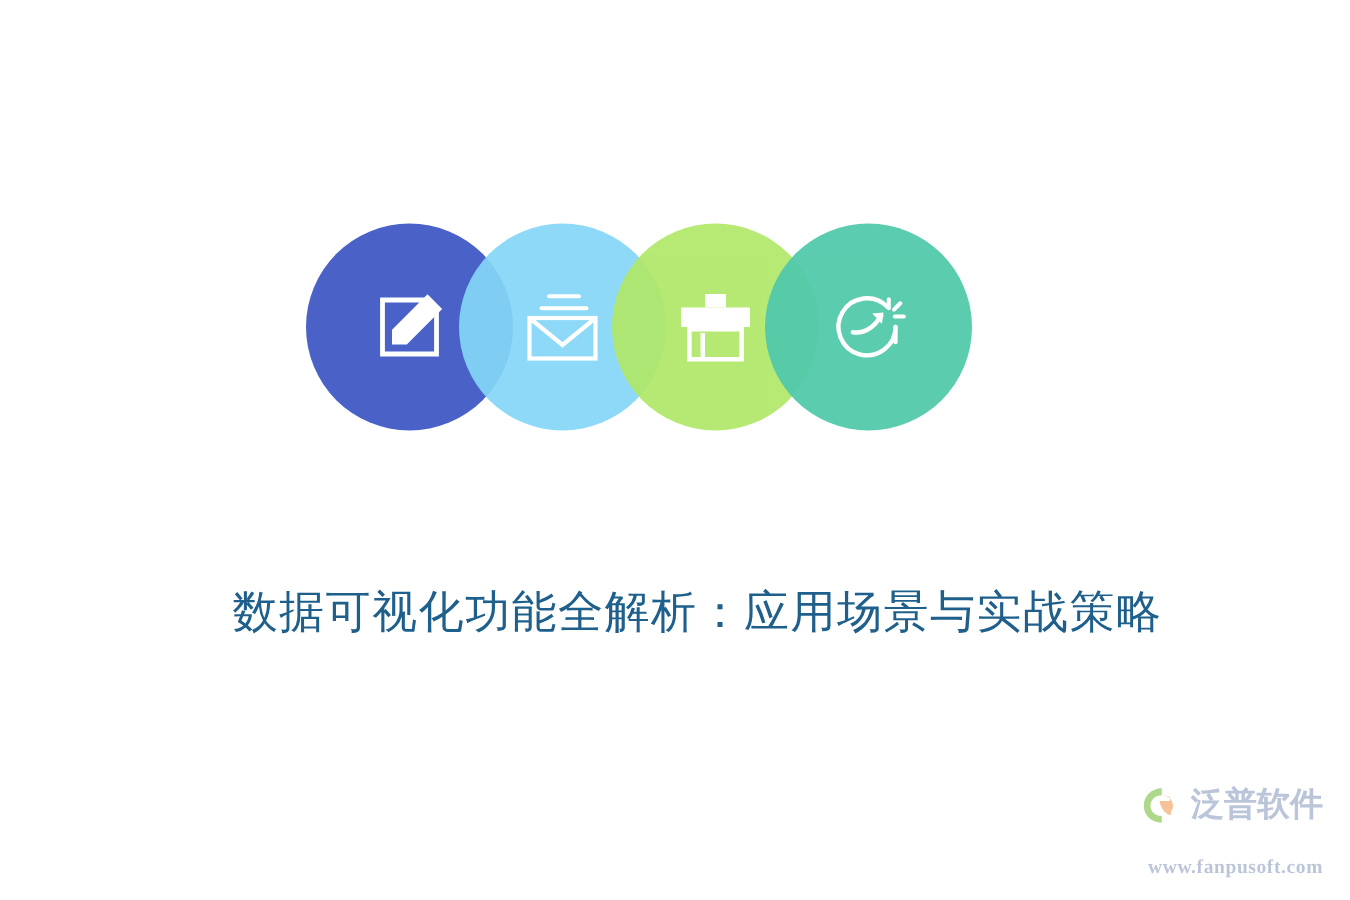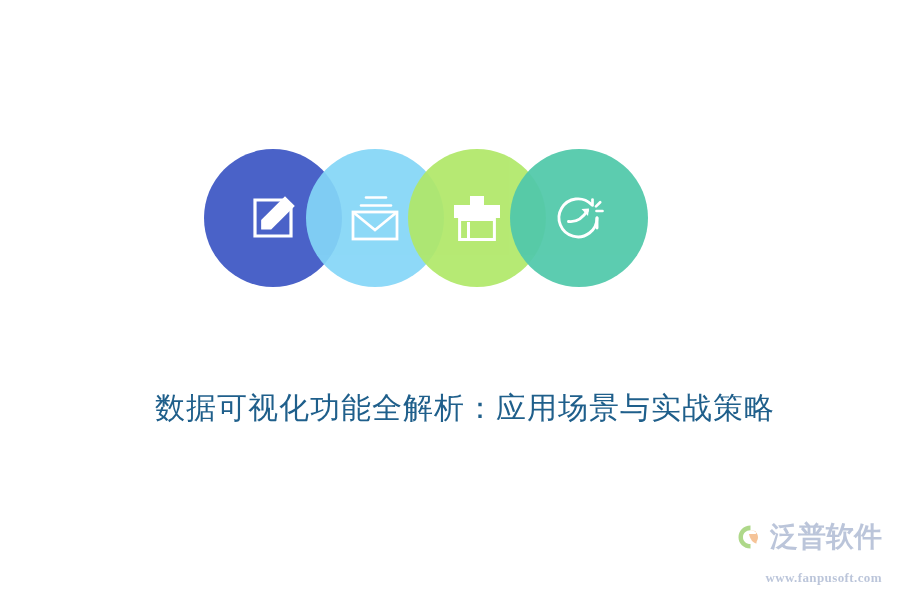--- a/index.html
+++ b/index.html
@@ -90,7 +90,7 @@
   }
   .wm-text {
     font-family: "DejaVu Sans", "Liberation Sans", sans-serif;
-    font-size: 28px;
+    font-size: 22px;
     font-weight: 700;
     color: #93a3c4;
     line-height: 1;

